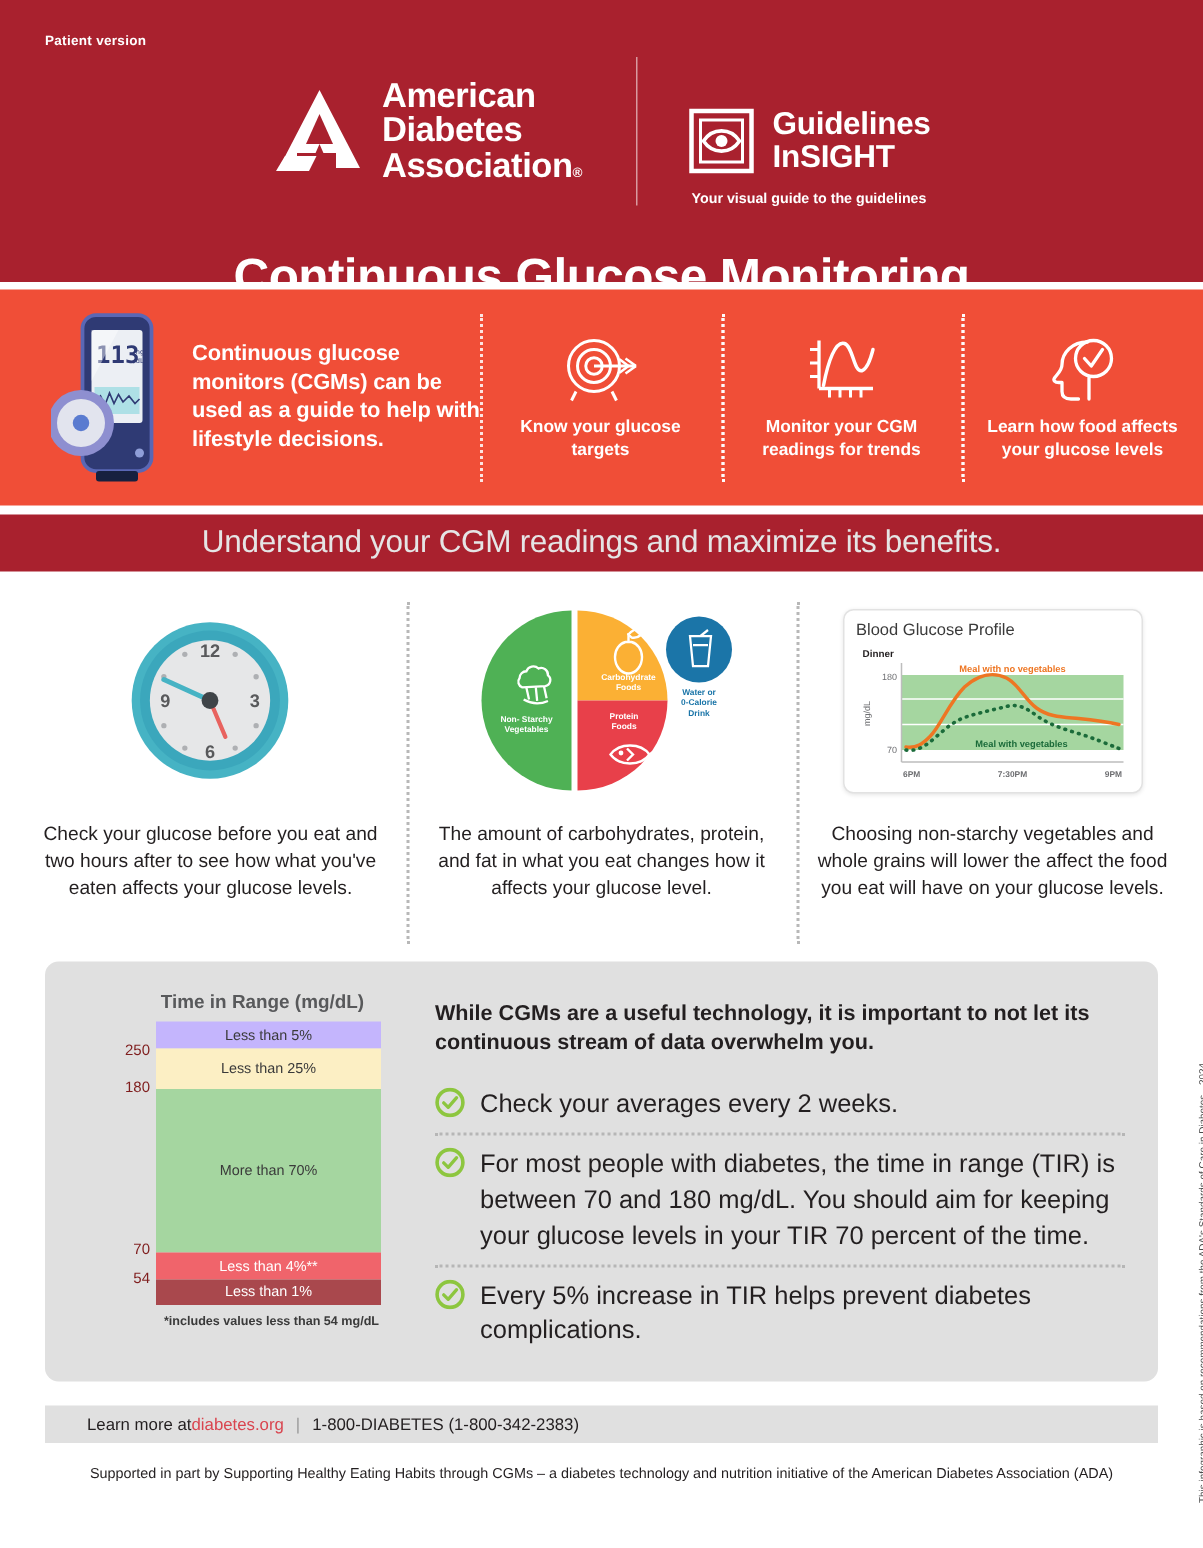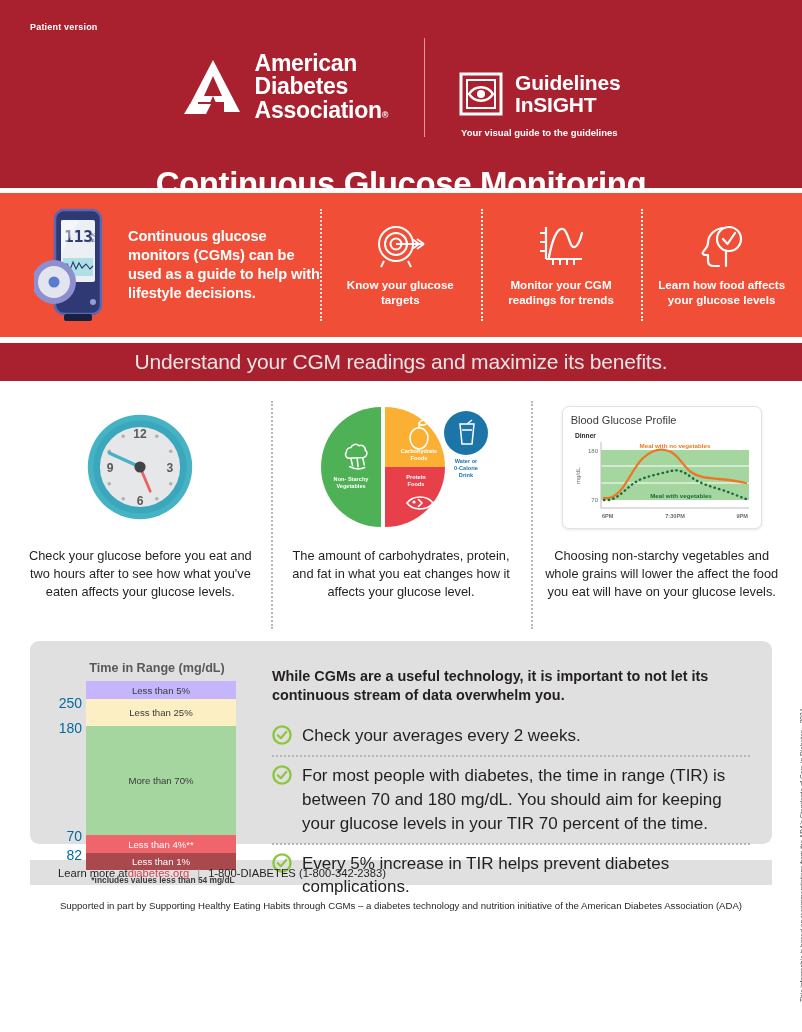--- a/index.html
+++ b/index.html
@@ -104,7 +104,7 @@
   
   .gray-panel {
     margin: 8px 30px 0 30px; background:#E0E0E0; border-radius: 9px;
-    height: 203px; display:flex; padding: 20px 22px 14px 12px;
+    height: 280px; display:flex; padding: 20px 22px 14px 30px;
   }
   .tir-block { width: 212px; flex: 0 0 212px; }
   .tir-title { font-size: 12.6px; font-weight: bold; color:#58595b; text-align:center; margin-bottom: 6px; padding-left:18px;}

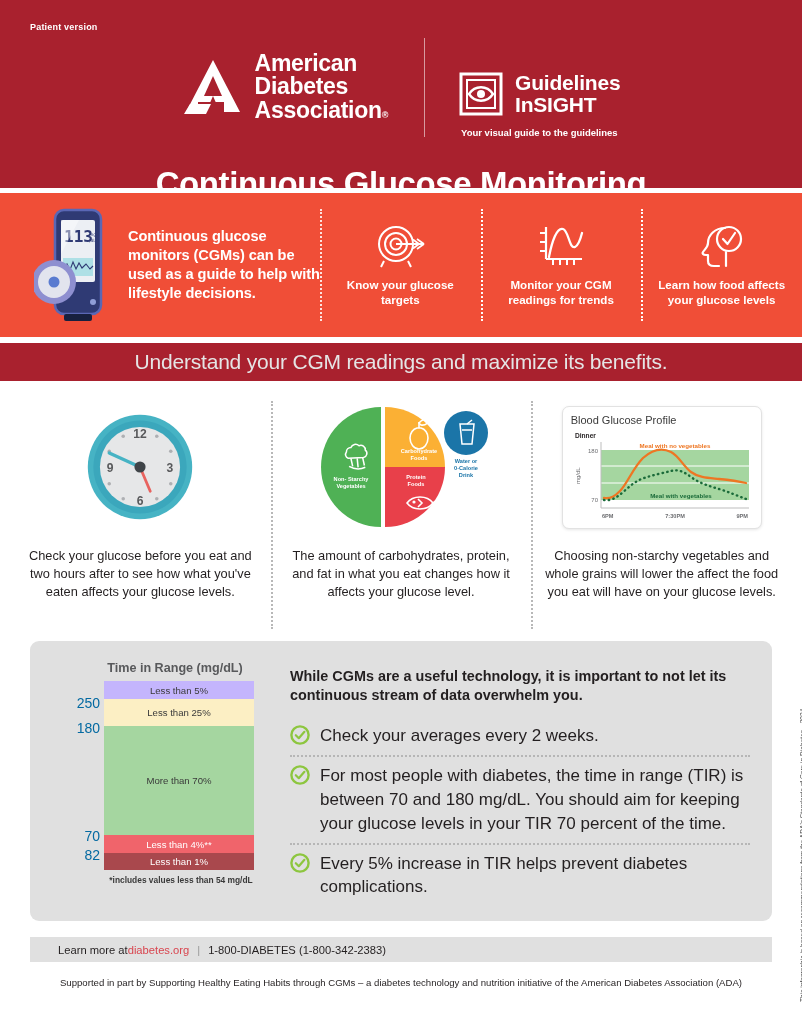--- a/index.html
+++ b/index.html
@@ -111,7 +111,7 @@
   .tir-chartrow { display:flex; }
   .tir-axis { width: 44px; position:relative; }
   .tir-axis span {
-    position:absolute; right: 4px; font-size: 14px; color:#0369a1; font-weight: normal;
+    position:absolute; right: 4px; font-size: 10px; color:#7f1d1d; font-weight: normal;
   }
   .tir-bars { width: 150px; }
   .tir-seg {

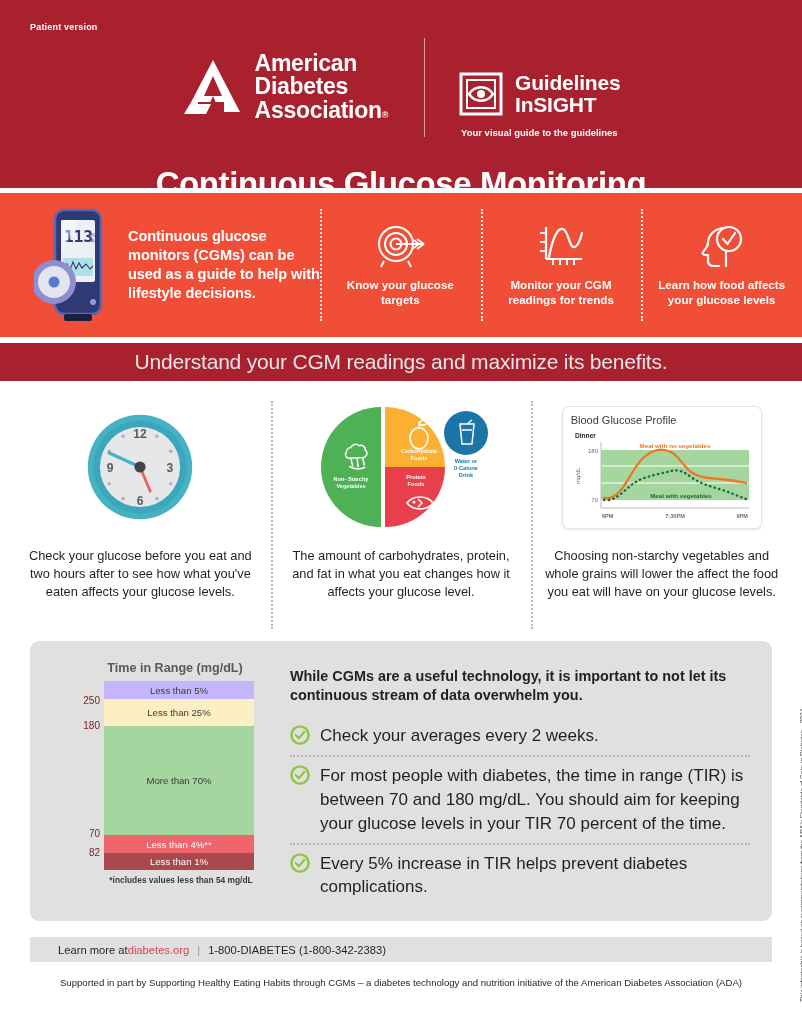--- a/index.html
+++ b/index.html
@@ -389,7 +389,7 @@
           <span style="top:14px">250</span>
           <span style="top:39px">180</span>
           <span style="top:147px">70</span>
-          <span style="top:166px">82</span>
+          <span style="top:166px">54</span>
         </div>
         <div class="tir-bars">
           <div class="tir-seg" style="height:18px;  background:#c4b5fd; color:#3a3a3a;">

